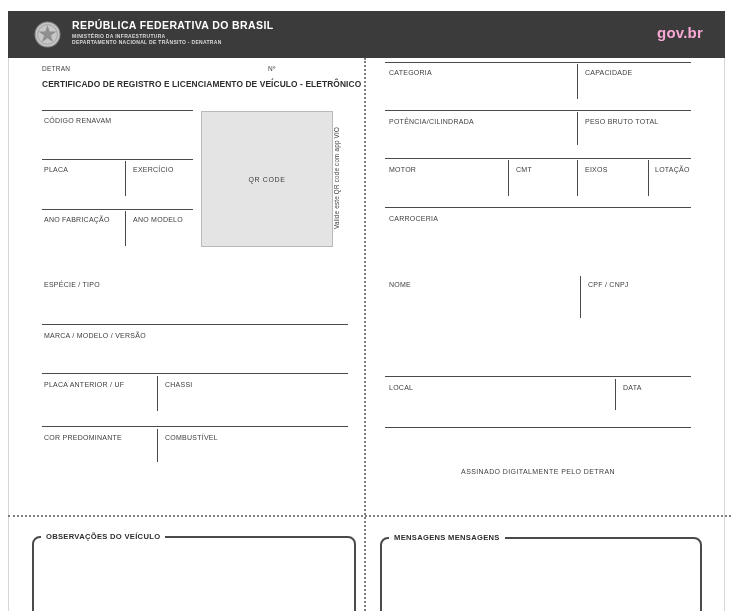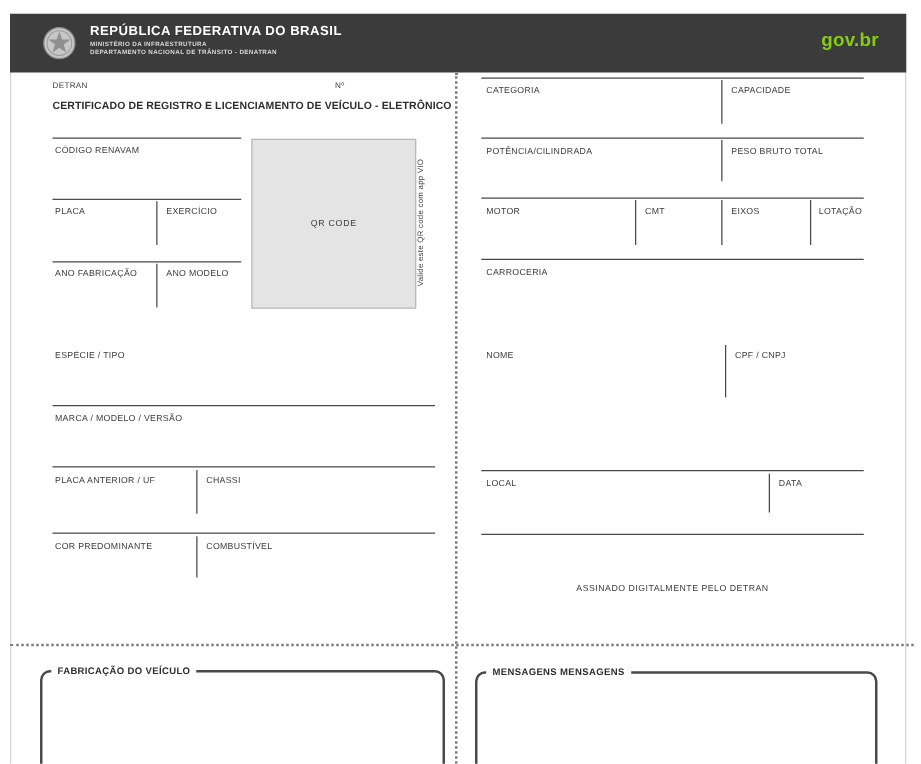--- a/index.html
+++ b/index.html
@@ -20,7 +20,7 @@
   .hdr-text{position:absolute;left:64px;top:8px;color:#ffffff;}
   .hdr-title{font-size:10.5px;font-weight:bold;letter-spacing:.4px;white-space:nowrap;}
   .hdr-sub{font-size:5px;color:#d9d9d9;letter-spacing:.3px;margin-top:1.5px;white-space:nowrap;font-weight:bold;}
-  .govbr{position:absolute;right:22px;top:13px;color:#84cc16;font-weight:bold;font-size:15px;letter-spacing:.2px;}
+  .govbr{position:absolute;right:22px;top:13px;color:#f9a8d4;font-weight:bold;font-size:15px;letter-spacing:.2px;}
   
   .label{position:absolute;font-size:7px;letter-spacing:.25px;color:#3c3c3c;white-space:nowrap;font-weight:500;}
   .tiny{font-size:6.5px;}

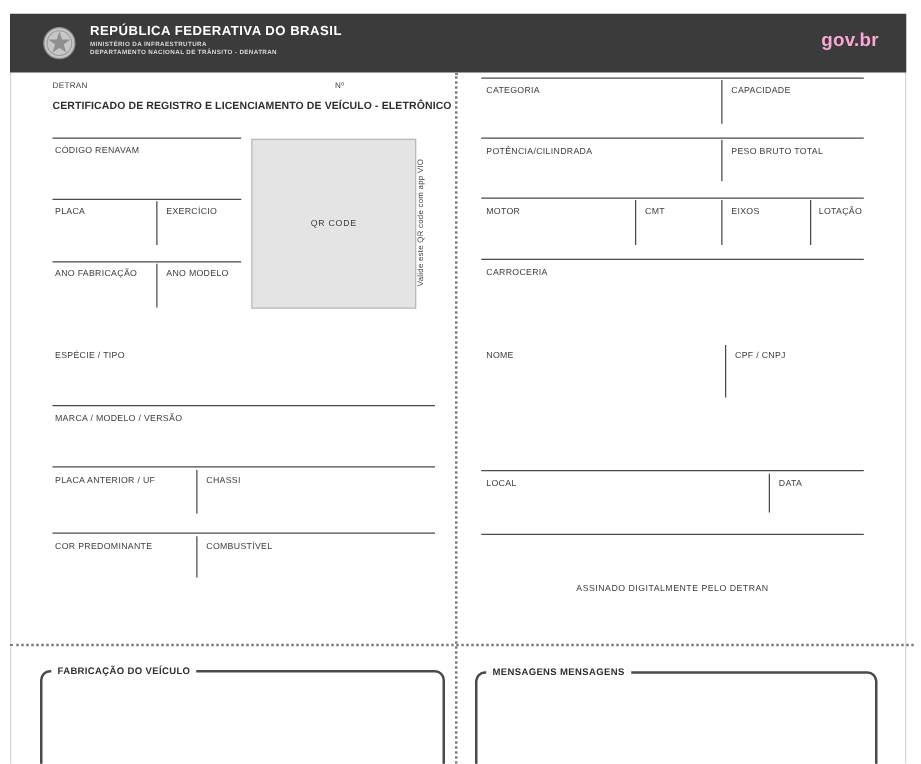--- a/index.html
+++ b/index.html
@@ -153,7 +153,7 @@
 <div class="sig-note">ASSINADO DIGITALMENTE PELO DETRAN</div>
 
 <div class="note-box" style="left:32px;top:536px;width:320px;">
-  <span class="note-legend">FABRICAÇÃO DO VEÍCULO</span>
+  <span class="note-legend">OBSERVAÇÕES DO VEÍCULO</span>
 </div>
 <div class="note-box" style="left:380px;top:537px;width:318px;">
   <span class="note-legend">MENSAGENS MENSAGENS</span>

